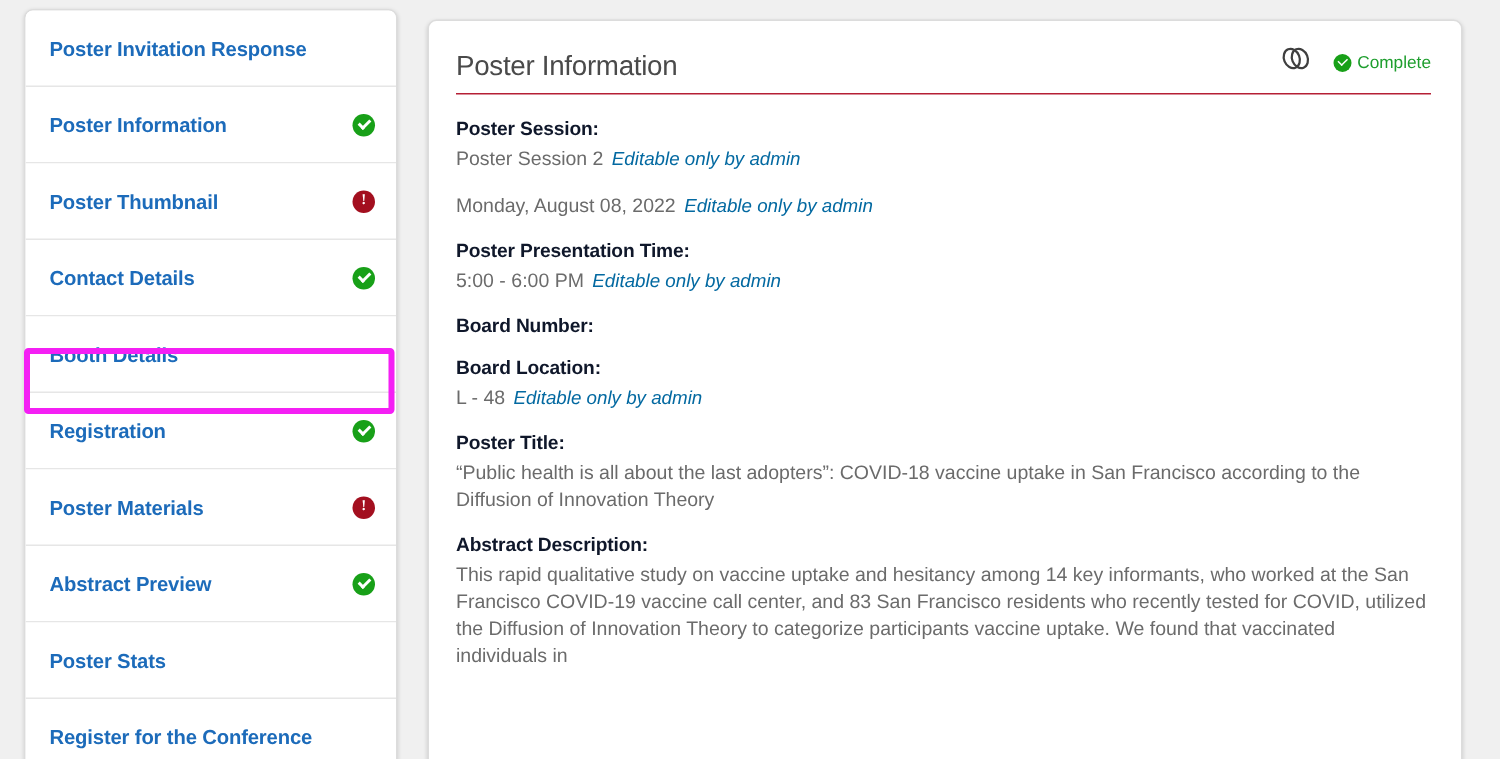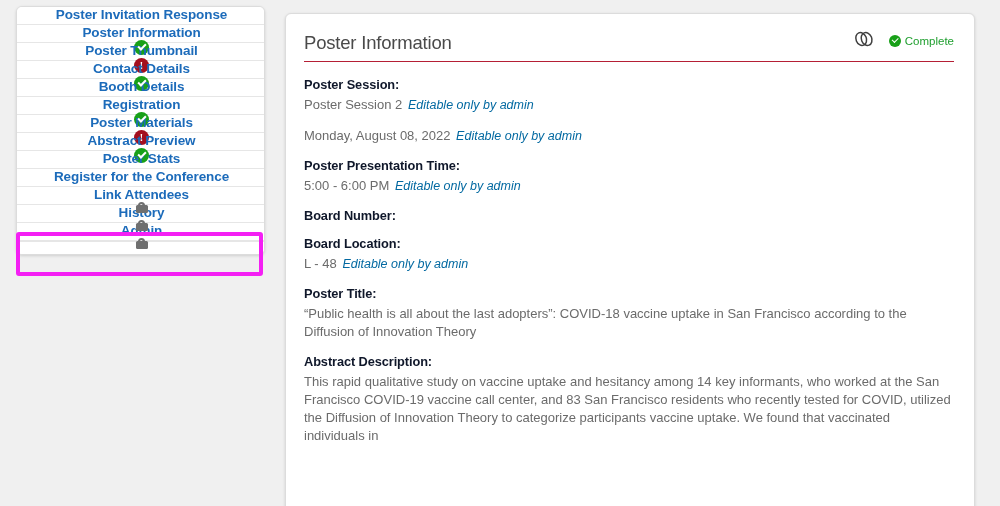--- a/index.html
+++ b/index.html
@@ -31,13 +31,12 @@
     display: flex;
     align-items: center;
     justify-content: space-between;
-    height: 18px;
+    height: 51px;
     padding: 0 14px 0 16px;
     border-bottom: 1px solid #e6e6e6;
     box-sizing: border-box;
     cursor: pointer;
     background: #fff;
-    flex-direction: column;
   }
   .nav-item:last-of-type { border-bottom: none; }
   .nav-label {

